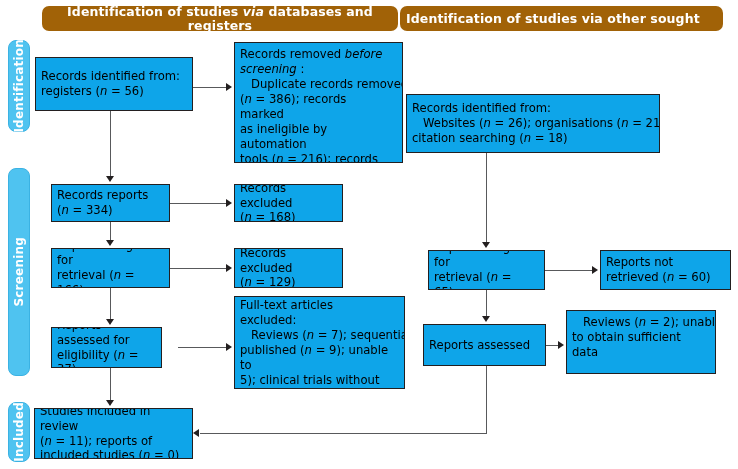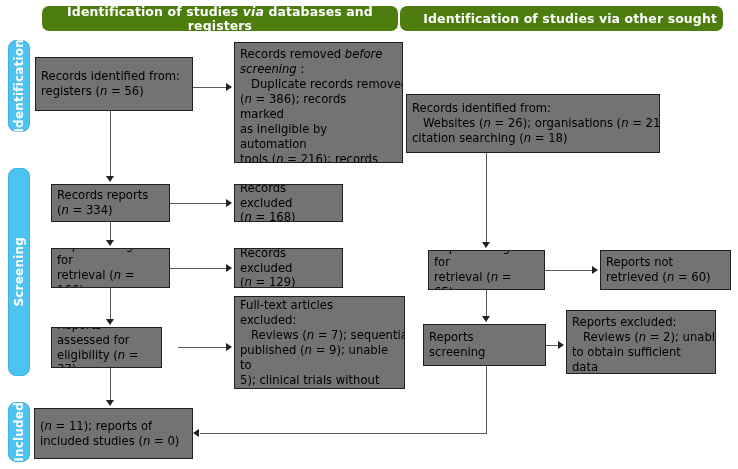--- a/index.html
+++ b/index.html
@@ -20,14 +20,14 @@
   
   .phase-header {
     position: absolute;
-    background: #4d7c0f;
+    background: #a16207;
     color: #ffffff;
     border-radius: 7px;
     font-weight: bold;
     font-size: 12.5px;
     display: flex;
     align-items: center;
-    justify-content: flex-end;
+    justify-content: flex-start;
     text-align: center;
     letter-spacing: 0.1px;
     box-sizing: border-box;

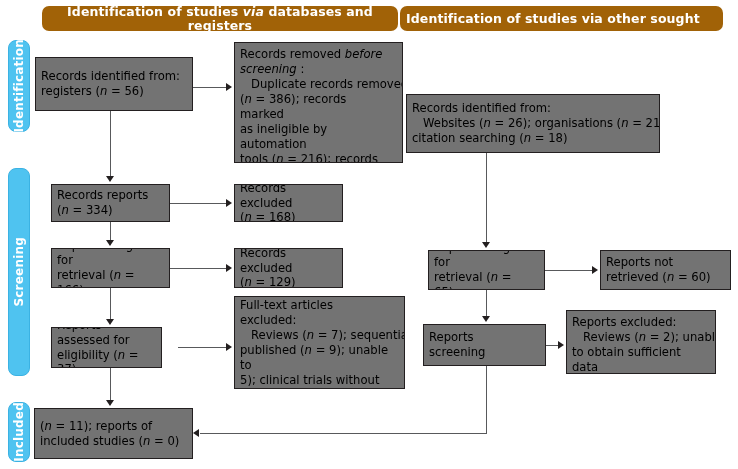--- a/index.html
+++ b/index.html
@@ -61,7 +61,7 @@
   .flow-box {
     position: absolute;
     border: 1.3px solid #231f20;
-    background: #737373;
+    background: #0ea5e9;
     box-sizing: border-box;
     font-size: 11.6px;
     line-height: 1.29;

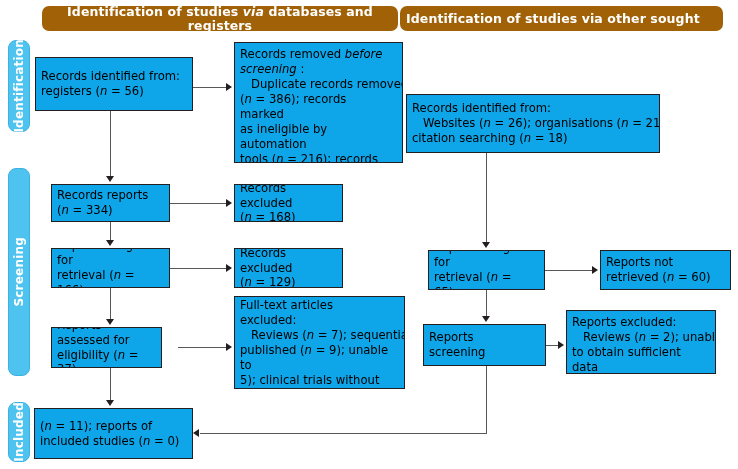--- a/index.html
+++ b/index.html
@@ -229,7 +229,6 @@
 
   <div class="flow-box" style="left:566px; top:310px; width:150px; height:64px; align-items:flex-start; padding-top:4px;">
     <div class="txt">
-      <div>Reports excluded:</div>
       <div style="white-space:pre;">   Reviews (<span class="nvar">n</span> = 2); unable</div>
       <div>to obtain sufficient data</div>
 

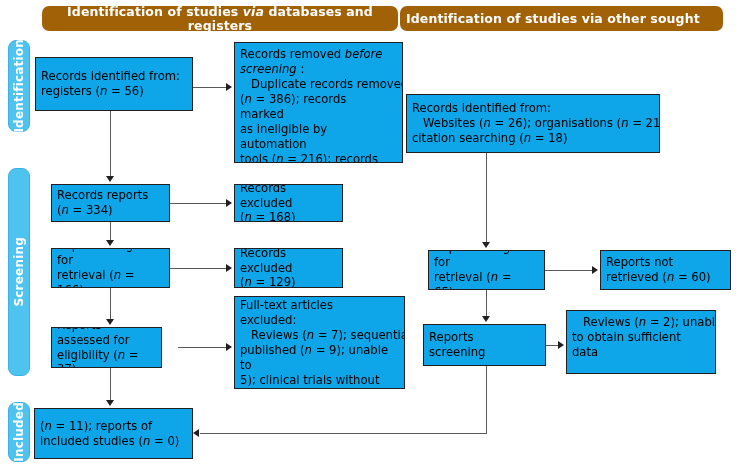--- a/index.html
+++ b/index.html
@@ -223,7 +223,7 @@
 
   <div class="flow-box" style="left:423px; top:324px; width:123px; height:42px;">
     <div class="txt">
-      <div>Reports screening</div>
+      <div>Reports assessed</div>
     </div>
   </div>
 

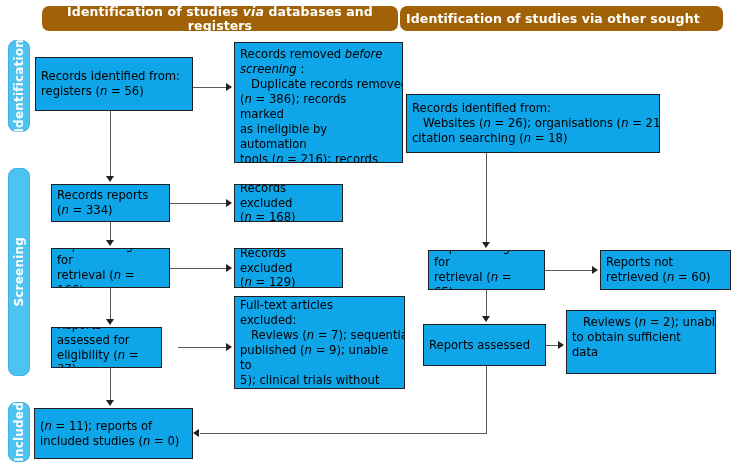--- a/index.html
+++ b/index.html
@@ -194,6 +194,7 @@
 
   <div class="flow-box" style="left:34px; top:408px; width:159px; height:51px;">
     <div class="txt">
+      <div>Studies included in review</div>
       <div>(<span class="nvar">n</span> = 11); reports of</div>
       <div>included studies (<span class="nvar">n</span> = 0)</div>
     </div>

